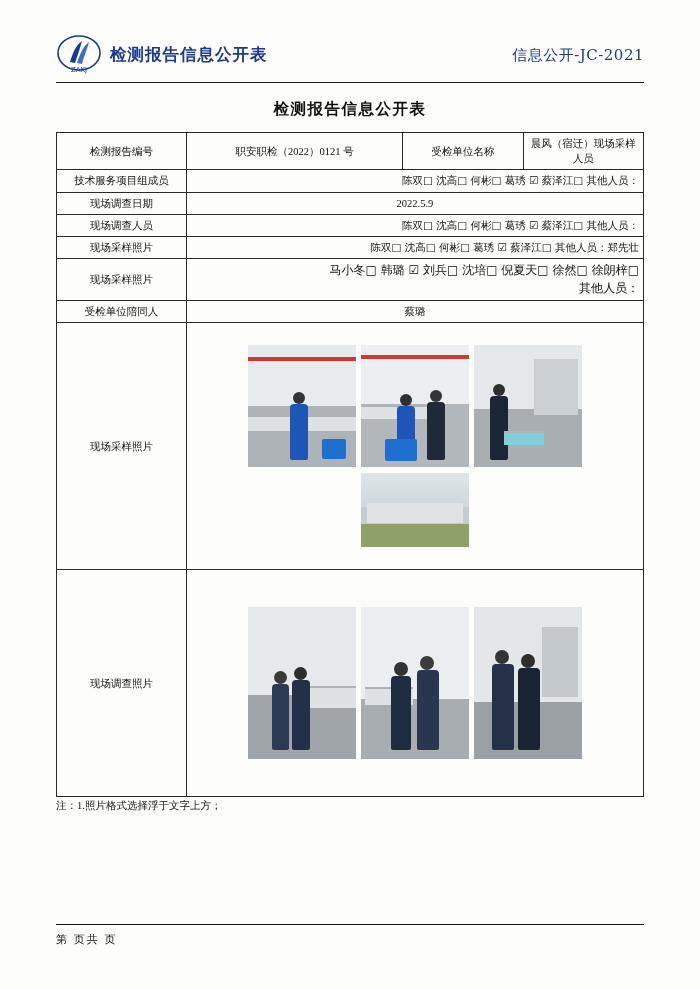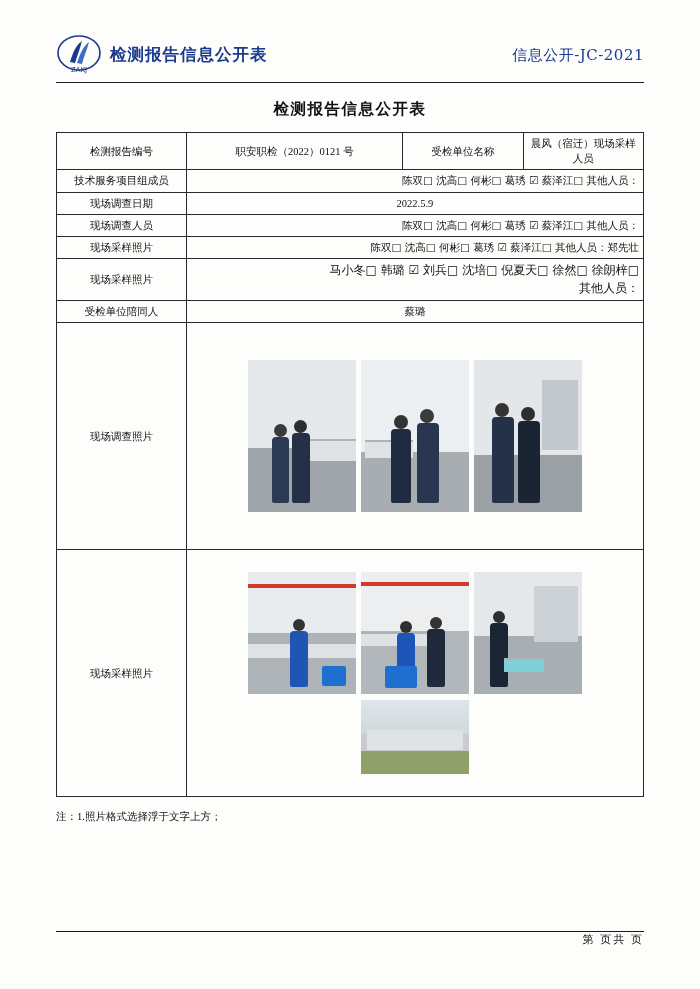--- a/index.html
+++ b/index.html
@@ -156,6 +156,49 @@
       </tr>
 
       <tr>
+        <td class="lbl" style="height:240px">现场采样照片</td>
+        <td class="photo-cell" colspan="3">
+          <div class="photo-row">
+            <div class="ph" style="width:108px;height:122px">
+              <div class="wall" style="background:#e8ebee;height:50%"></div>
+              <div class="floor" style="height:50%;background:#aeb3b7"></div>
+              <div class="beam" style="top:12px"></div>
+              <div class="tbl" style="left:0;bottom:30%;width:108px;height:14px"></div>
+              <div class="person" style="left:42px;width:18px;height:56px;background:#1f55b5"></div>
+              <div class="head" style="left:45px;bottom:calc(6% + 56px);width:12px;height:12px;background:#333"></div>
+              <div class="box" style="left:74px;bottom:8px;width:24px;height:20px"></div>
+            </div>
+            <div class="ph" style="width:108px;height:122px">
+              <div class="wall" style="background:#eceef0;height:48%"></div>
+              <div class="floor" style="height:52%;background:#b2b7bb"></div>
+              <div class="beam" style="top:10px"></div>
+              <div class="tbl" style="left:0;bottom:40%;width:70px;height:12px"></div>
+              <div class="person" style="left:36px;width:18px;height:54px;background:#1d55b8"></div>
+              <div class="head" style="left:39px;bottom:calc(6% + 54px);width:12px;height:12px;background:#2f2f2f"></div>
+              <div class="person" style="left:66px;width:18px;height:58px;background:#20293a"></div>
+              <div class="head" style="left:69px;bottom:calc(6% + 58px);width:12px;height:12px;background:#333"></div>
+              <div class="box" style="left:24px;bottom:6px;width:32px;height:22px"></div>
+            </div>
+            <div class="ph" style="width:108px;height:122px">
+              <div class="wall" style="background:#e4e8ea;height:52%"></div>
+              <div class="floor" style="height:48%;background:#a9aeb2"></div>
+              <div class="mach" style="left:60px;top:14px;width:44px;height:56px;background:#ccd1d5"></div>
+              <div class="person" style="left:16px;width:18px;height:64px;background:#1c2533"></div>
+              <div class="head" style="left:19px;bottom:calc(6% + 64px);width:12px;height:12px;background:#2e2e2e"></div>
+              <div class="tbl" style="left:30px;bottom:18%;width:40px;height:12px;background:#7fd0d8"></div>
+            </div>
+          </div>
+          <div class="photo-row" style="margin-top:6px">
+            <div class="ph" style="width:108px;height:74px">
+              <div class="sky" style="height:46%;background:linear-gradient(#dfe6ea,#cfd8dc)"></div>
+              <div class="mach" style="left:6px;top:30px;width:96px;height:20px;background:#dfe3e6"></div>
+              <div class="floor" style="height:32%;background:#8fa06a"></div>
+            </div>
+          </div>
+        </td>
+      </tr>
+
+      <tr>
         <td class="lbl" style="height:220px">现场调查照片</td>
         <td class="photo-cell" colspan="3">
           <div class="photo-row">
@@ -189,49 +232,6 @@
           </div>
         </td>
       </tr>
-
-      <tr>
-        <td class="lbl" style="height:240px">现场采样照片</td>
-        <td class="photo-cell" colspan="3">
-          <div class="photo-row">
-            <div class="ph" style="width:108px;height:122px">
-              <div class="wall" style="background:#e8ebee;height:50%"></div>
-              <div class="floor" style="height:50%;background:#aeb3b7"></div>
-              <div class="beam" style="top:12px"></div>
-              <div class="tbl" style="left:0;bottom:30%;width:108px;height:14px"></div>
-              <div class="person" style="left:42px;width:18px;height:56px;background:#1f55b5"></div>
-              <div class="head" style="left:45px;bottom:calc(6% + 56px);width:12px;height:12px;background:#333"></div>
-              <div class="box" style="left:74px;bottom:8px;width:24px;height:20px"></div>
-            </div>
-            <div class="ph" style="width:108px;height:122px">
-              <div class="wall" style="background:#eceef0;height:48%"></div>
-              <div class="floor" style="height:52%;background:#b2b7bb"></div>
-              <div class="beam" style="top:10px"></div>
-              <div class="tbl" style="left:0;bottom:40%;width:70px;height:12px"></div>
-              <div class="person" style="left:36px;width:18px;height:54px;background:#1d55b8"></div>
-              <div class="head" style="left:39px;bottom:calc(6% + 54px);width:12px;height:12px;background:#2f2f2f"></div>
-              <div class="person" style="left:66px;width:18px;height:58px;background:#20293a"></div>
-              <div class="head" style="left:69px;bottom:calc(6% + 58px);width:12px;height:12px;background:#333"></div>
-              <div class="box" style="left:24px;bottom:6px;width:32px;height:22px"></div>
-            </div>
-            <div class="ph" style="width:108px;height:122px">
-              <div class="wall" style="background:#e4e8ea;height:52%"></div>
-              <div class="floor" style="height:48%;background:#a9aeb2"></div>
-              <div class="mach" style="left:60px;top:14px;width:44px;height:56px;background:#ccd1d5"></div>
-              <div class="person" style="left:16px;width:18px;height:64px;background:#1c2533"></div>
-              <div class="head" style="left:19px;bottom:calc(6% + 64px);width:12px;height:12px;background:#2e2e2e"></div>
-              <div class="tbl" style="left:30px;bottom:18%;width:40px;height:12px;background:#7fd0d8"></div>
-            </div>
-          </div>
-          <div class="photo-row" style="margin-top:6px">
-            <div class="ph" style="width:108px;height:74px">
-              <div class="sky" style="height:46%;background:linear-gradient(#dfe6ea,#cfd8dc)"></div>
-              <div class="mach" style="left:6px;top:30px;width:96px;height:20px;background:#dfe3e6"></div>
-              <div class="floor" style="height:32%;background:#8fa06a"></div>
-            </div>
-          </div>
-        </td>
-      </tr>
     </tbody>
   </table>
 

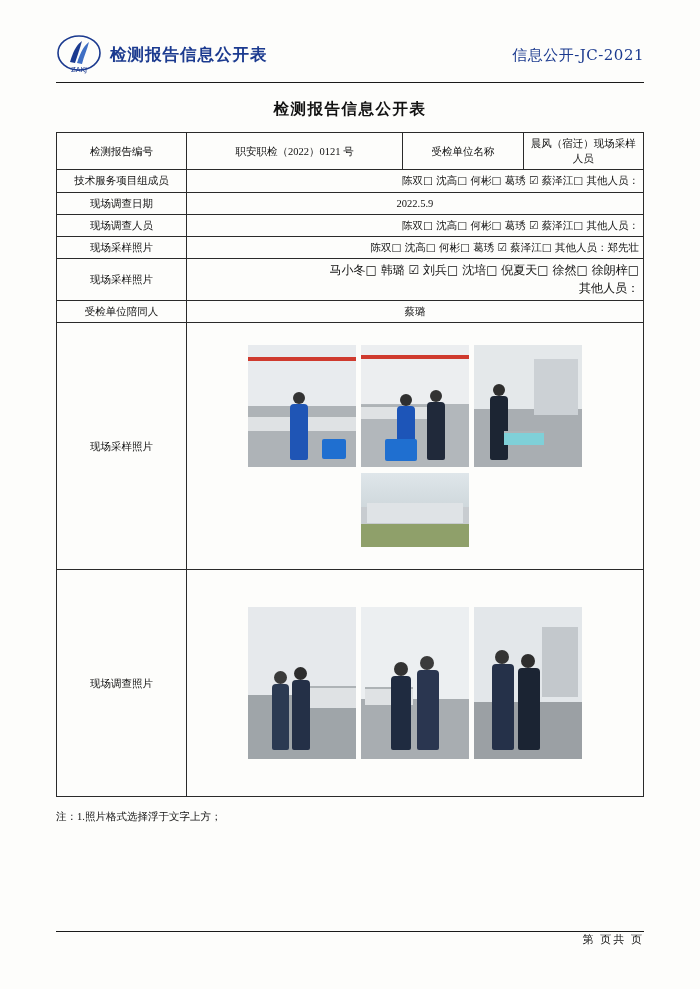--- a/index.html
+++ b/index.html
@@ -80,7 +80,7 @@
   .ph .box{position:absolute;background:#1f6fd0;border-radius:2px;}
   .ph .mach{position:absolute;background:#cdd2d6;}
   .note{
-    font-size:10.5px;margin-top:13px;color:#111;
+    font-size:10.5px;margin-top:2px;color:#111;
   }
   
   .footer{

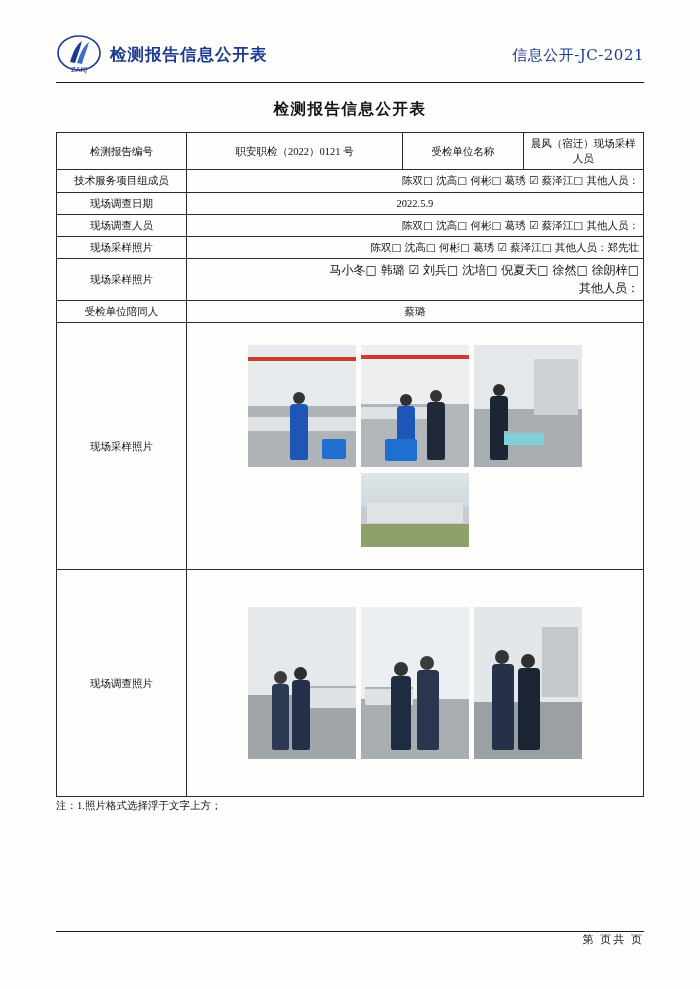--- a/index.html
+++ b/index.html
@@ -86,7 +86,8 @@
   .footer{
     position:absolute;left:56px;right:56px;bottom:42px;
     border-top:1.2px solid #1a1a1a;
-    text-align:right;
+    padding-top:7px;
+    text-align:left;
     font-size:11px;color:#111;
     letter-spacing:2px;
   }

